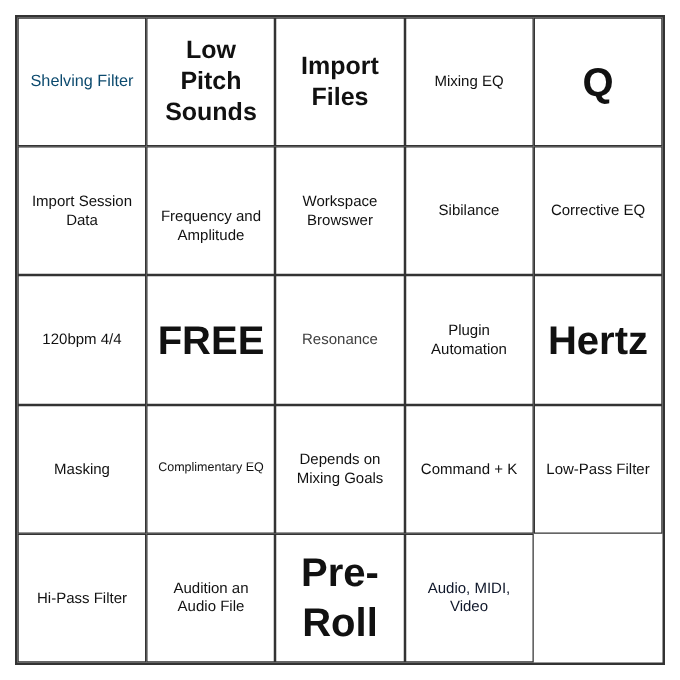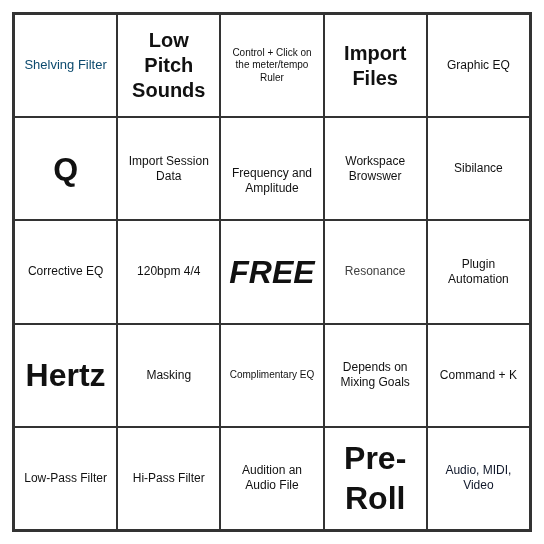--- a/index.html
+++ b/index.html
@@ -39,9 +39,6 @@
     </div>
     <div class="cell">
       <span style="font-size: 20px; font-weight: bold; line-height: 1.25; color: rgb(17, 17, 17); text-align: center;">Low Pitch Sounds</span>
-    </div>
-    <div class="cell">
-      <span style="font-size: 10px; line-height: 1.25; color: rgb(17, 17, 17); text-align: center;">Control + Click on the meter/tempo Ruler</span>
     </div>
     <div class="cell">
       <span style="font-size: 20px; font-weight: bold; line-height: 1.25; color: rgb(17, 17, 17); text-align: center;">Import Files</span>

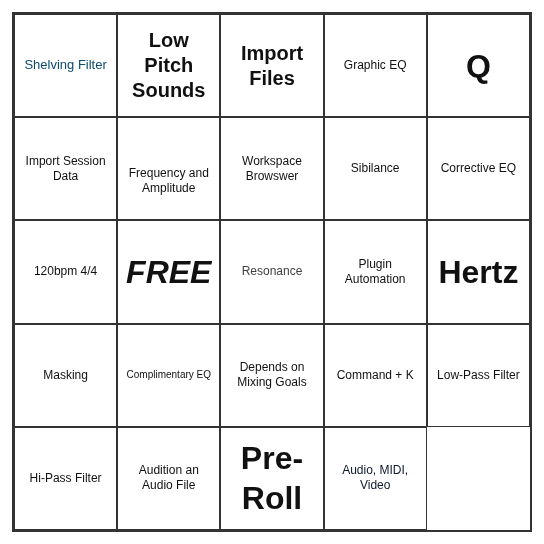--- a/index.html
+++ b/index.html
@@ -44,7 +44,7 @@
       <span style="font-size: 20px; font-weight: bold; line-height: 1.25; color: rgb(17, 17, 17); text-align: center;">Import Files</span>
     </div>
     <div class="cell">
-      <span style="font-size: 12px; line-height: 1.25; color: rgb(17, 17, 17); text-align: center;">Graphic EQ</span>
+      <span style="font-size: 12px; line-height: 1.25; color: rgb(17, 17, 17); text-align: center;">Mixing EQ</span>
     </div>
     <div class="cell">
       <span style="font-size: 32px; font-weight: bold; line-height: 1.25; color: rgb(17, 17, 17); text-align: center;">Q</span>

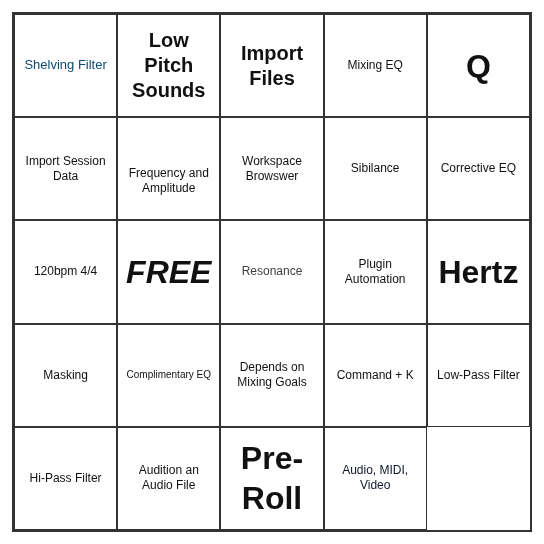--- a/index.html
+++ b/index.html
@@ -68,7 +68,7 @@
       <span style="font-size: 12px; line-height: 1.25; color: rgb(17, 17, 17); text-align: center;">120bpm 4/4</span>
     </div>
     <div class="cell">
-      <span style="font-size: 32px; font-weight: bold; line-height: 1.25; color: rgb(17, 17, 17); text-align: center; font-style: italic;">FREE</span>
+      <span style="font-size: 32px; font-weight: bold; line-height: 1.25; color: rgb(17, 17, 17); text-align: center;">FREE</span>
     </div>
     <div class="cell">
       <span style="font-size: 12px; line-height: 1.25; color: #404040; text-align: center;">Resonance</span>

